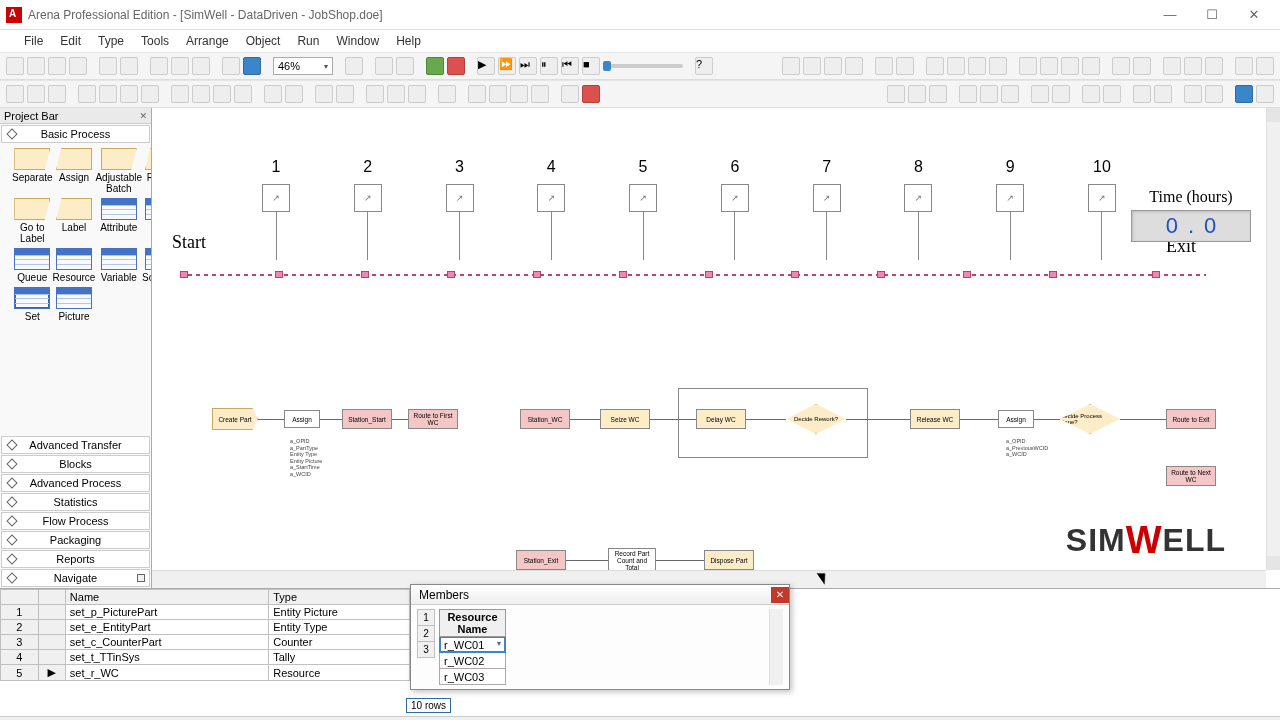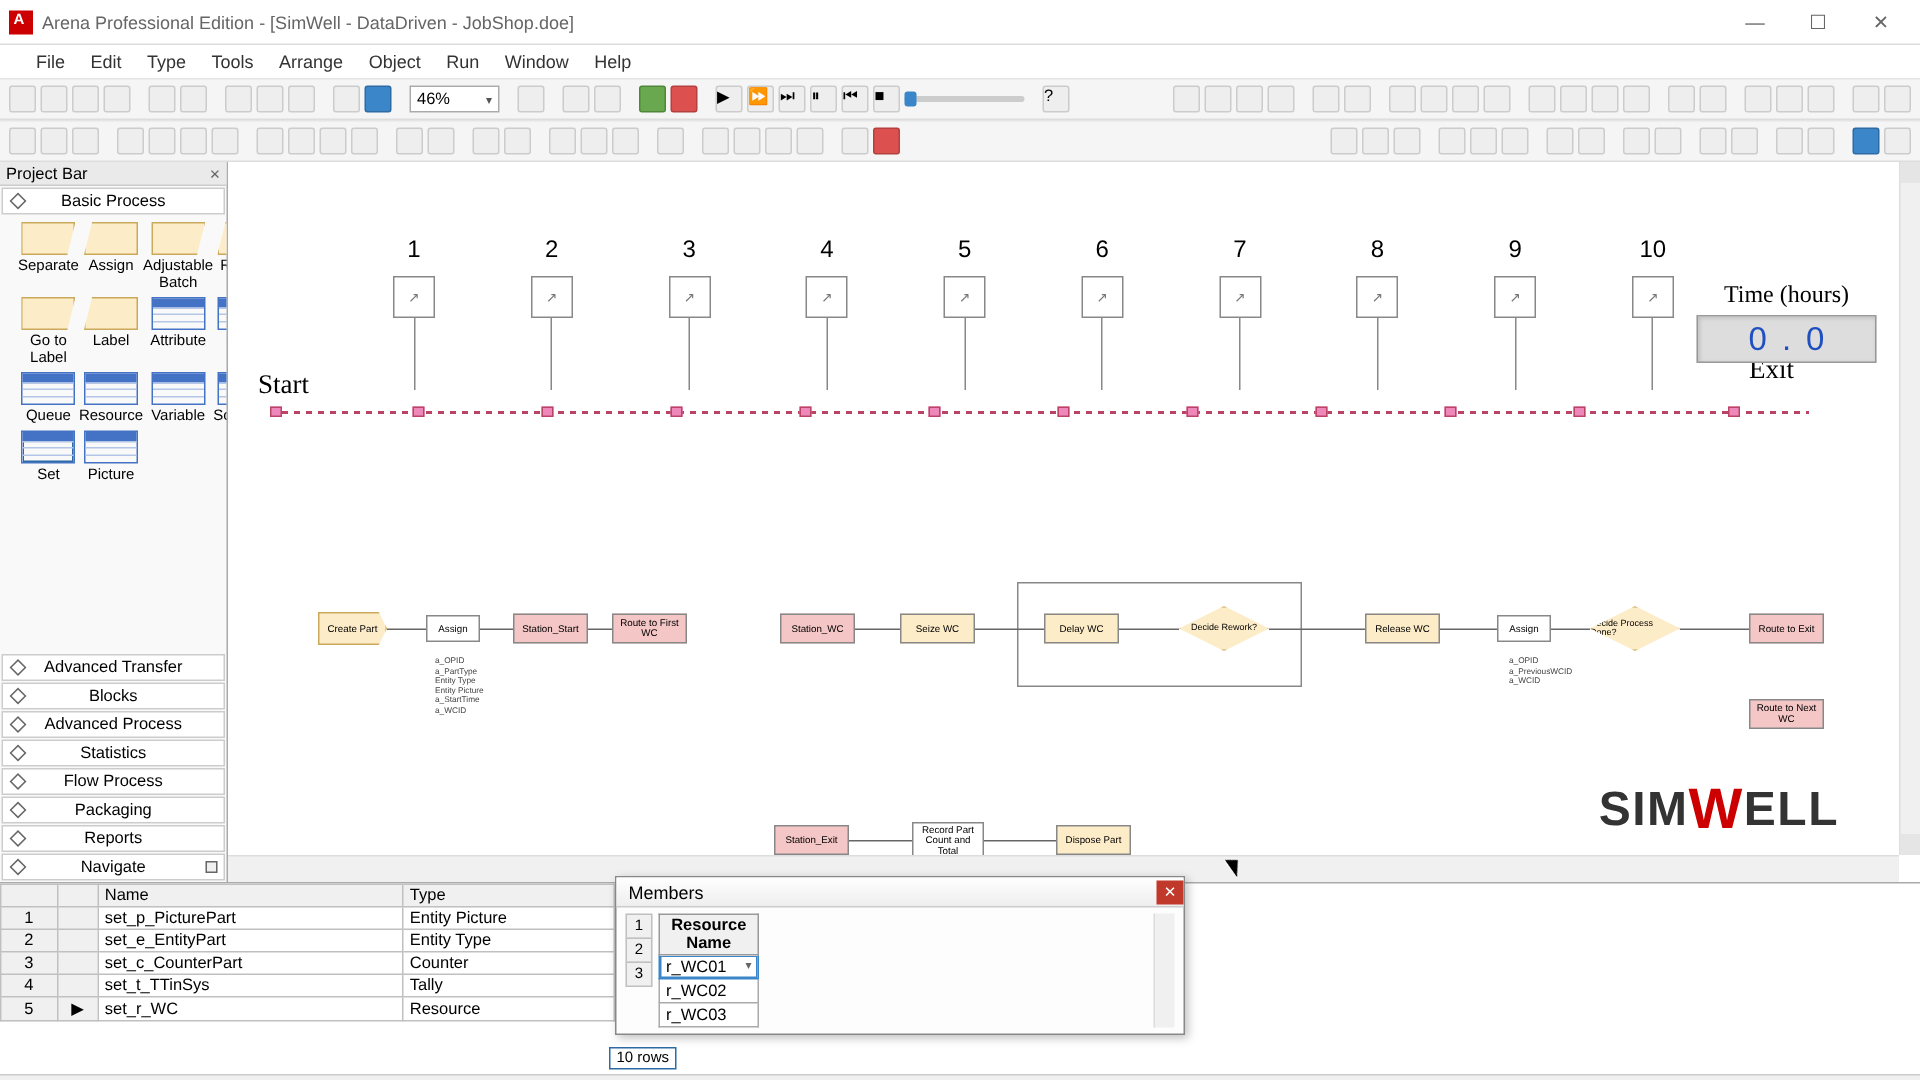--- a/index.html
+++ b/index.html
@@ -62,7 +62,7 @@
 .station .box::after { content: "↗"; font-size: 9px; color: #777; }
 .station .stem { width: 1px; height: 48px; background: #888; }
 
-.start-label { position: absolute; left: 20px; top: 138px; font-family: Georgia, serif; font-size: 18px; }
+.start-label { position: absolute; left: 20px; top: 124px; font-family: Georgia, serif; font-size: 18px; }
 .exit-label { position: absolute; right: 70px; top: 128px; font-family: Georgia, serif; font-size: 18px; }
 .rail { position: absolute; left: 28px; right: 60px; top: 166px; height: 2px; background: repeating-linear-gradient(90deg, #b46 0 4px, transparent 4px 8px); }
 .rail-node { position: absolute; top: 163px; width: 8px; height: 7px; background: #e8b; border: 1px solid #b46; }

